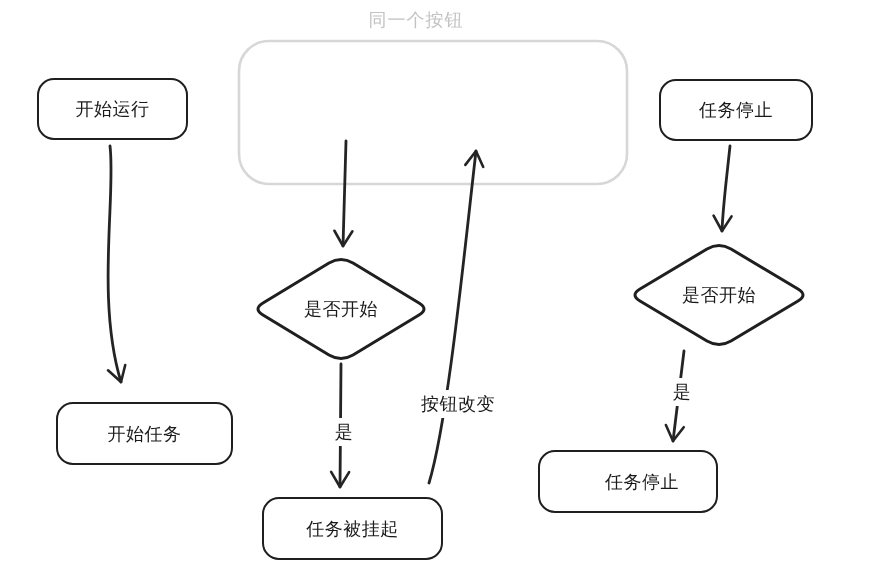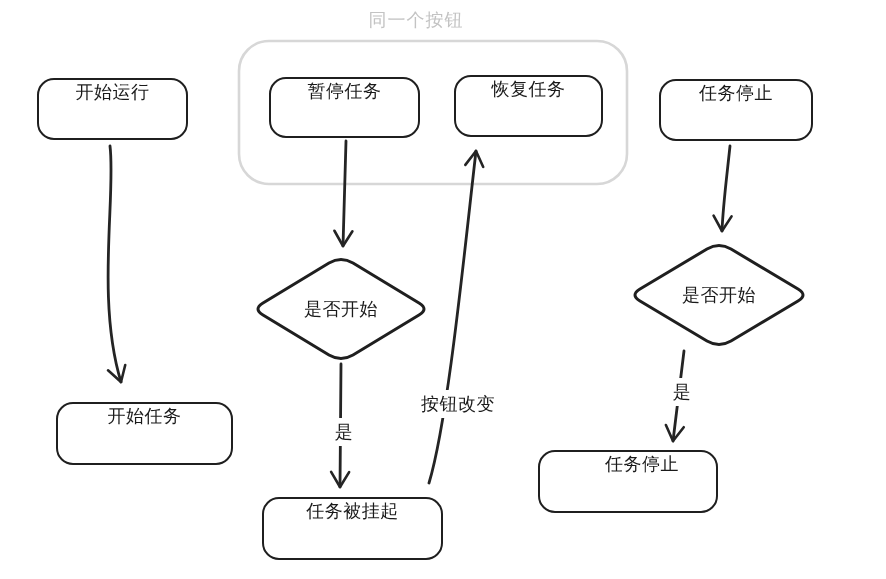--- a/index.html
+++ b/index.html
@@ -30,7 +30,7 @@
     border-radius: 17px;
     background: #ffffff;
     display: flex;
-    align-items: flex-start;
+    align-items: center;
     justify-content: center;
     color: #1a1a1a;
     font-size: 18px;

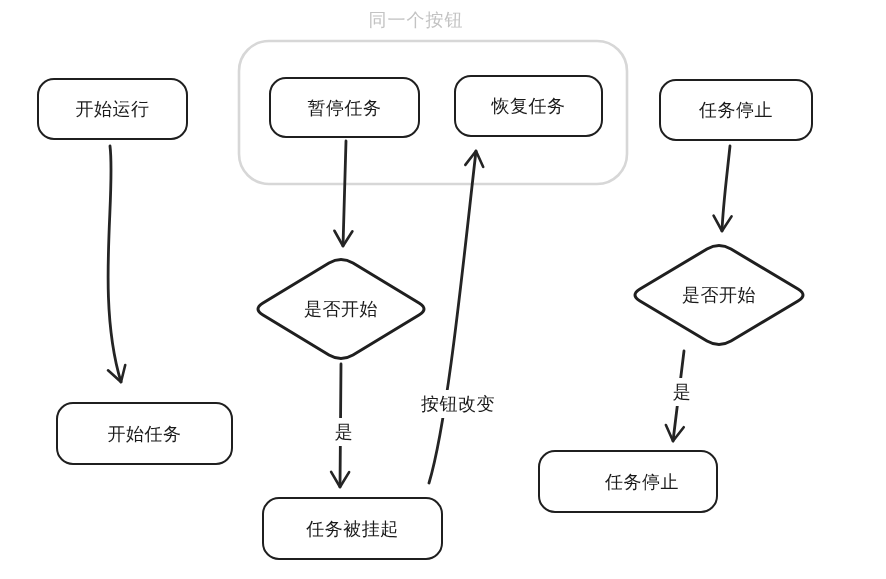--- a/index.html
+++ b/index.html
@@ -113,9 +113,6 @@
   <div class="node n-start-run">
     <span>开始运行</span>
   </div>
-  <div class="node n-pause-task">
-    <span>暂停任务</span>
-  </div>
   <div class="node n-resume-task">
     <span>恢复任务</span>
   </div>

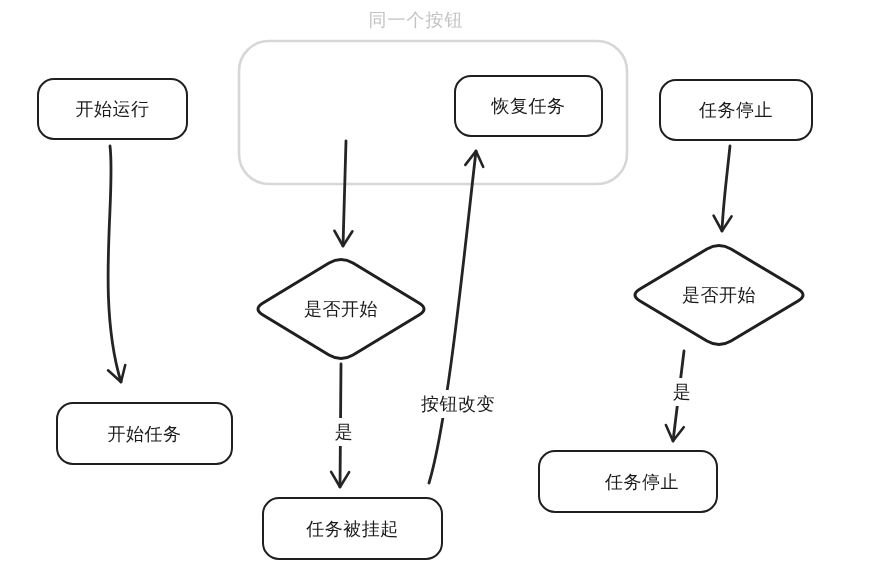--- a/index.html
+++ b/index.html
@@ -113,9 +113,6 @@
   <div class="node n-start-run">
     <span>开始运行</span>
   </div>
-  <div class="node n-resume-task">
-    <span>恢复任务</span>
-  </div>
   <div class="node n-stop-task">
     <span>任务停止</span>
   </div>

